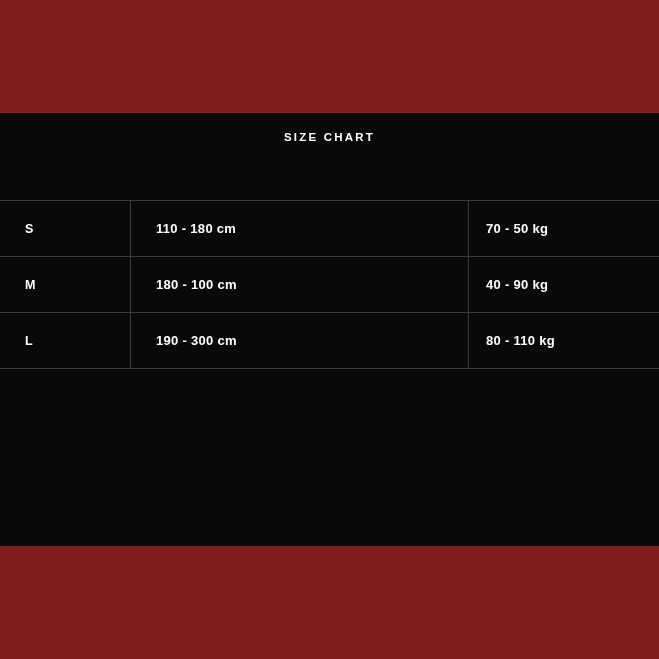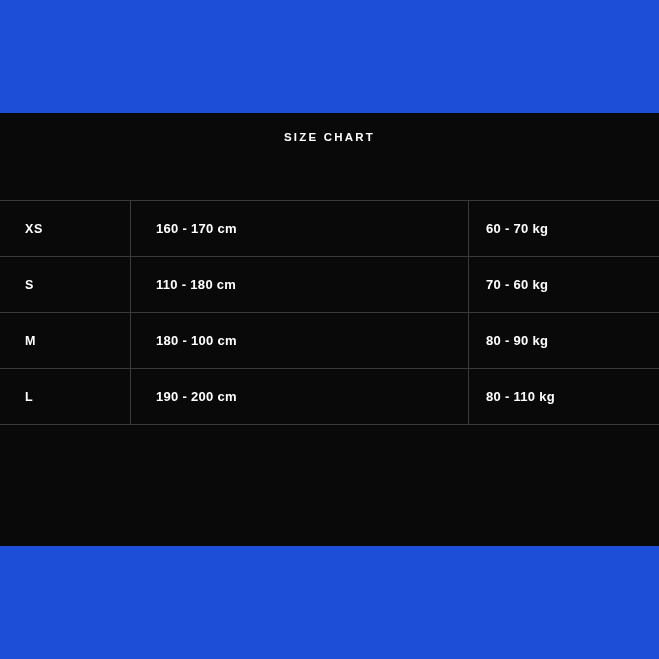--- a/index.html
+++ b/index.html
@@ -17,7 +17,7 @@
     position: relative;
     width: 659px;
     height: 659px;
-    background: #1d4ed8;
+    background: #7f1d1d;
   }
   .chart-panel {
     position: absolute;

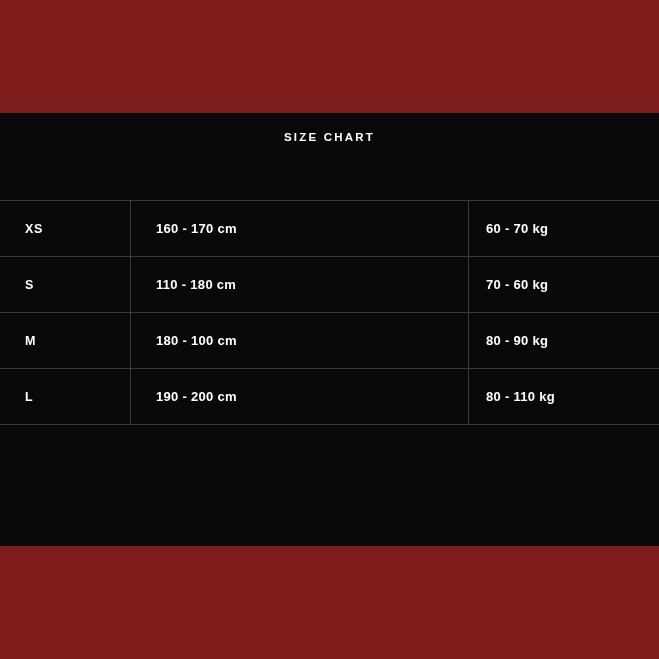--- a/index.html
+++ b/index.html
@@ -94,11 +94,6 @@
     <table class="size-table">
       <tbody>
         <tr>
-          <td class="col-size">XS</td>
-          <td class="col-height">160 - 170 cm</td>
-          <td class="col-weight">60 - 70 kg</td>
-        </tr>
-        <tr>
           <td class="col-size">S</td>
           <td class="col-height">110 - 180 cm</td>
           <td class="col-weight">70 - 60 kg</td>

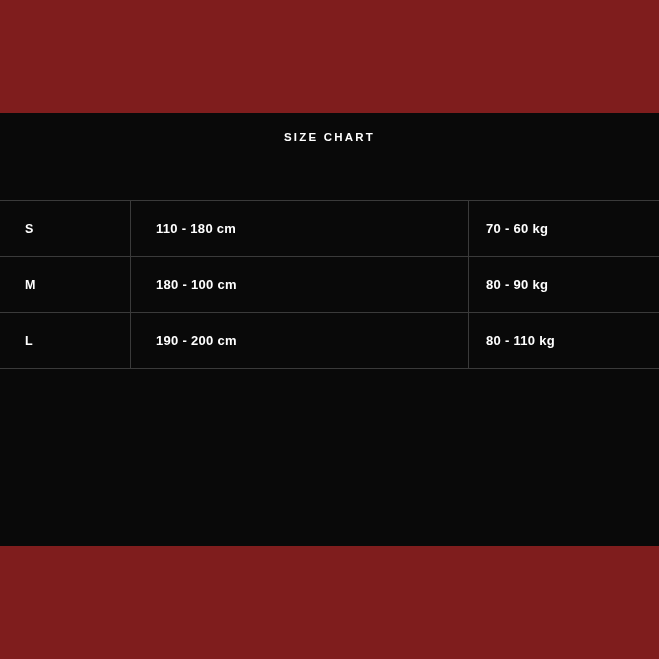--- a/index.html
+++ b/index.html
@@ -96,7 +96,7 @@
         <tr>
           <td class="col-size">S</td>
           <td class="col-height">110 - 180 cm</td>
-          <td class="col-weight">70 - 60 kg</td>
+          <td class="col-weight">70 - 50 kg</td>
         </tr>
         <tr>
           <td class="col-size">M</td>

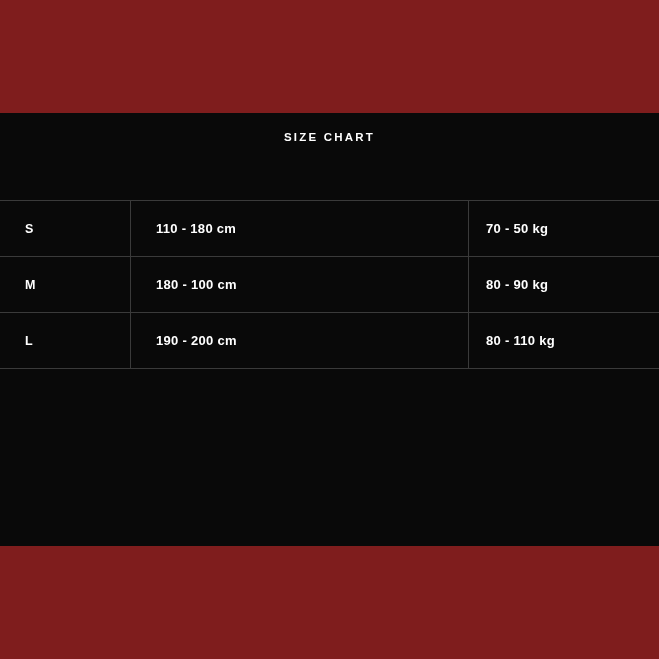--- a/index.html
+++ b/index.html
@@ -101,7 +101,7 @@
         <tr>
           <td class="col-size">M</td>
           <td class="col-height">180 - 100 cm</td>
-          <td class="col-weight">80 - 90 kg</td>
+          <td class="col-weight">40 - 90 kg</td>
         </tr>
         <tr>
           <td class="col-size">L</td>

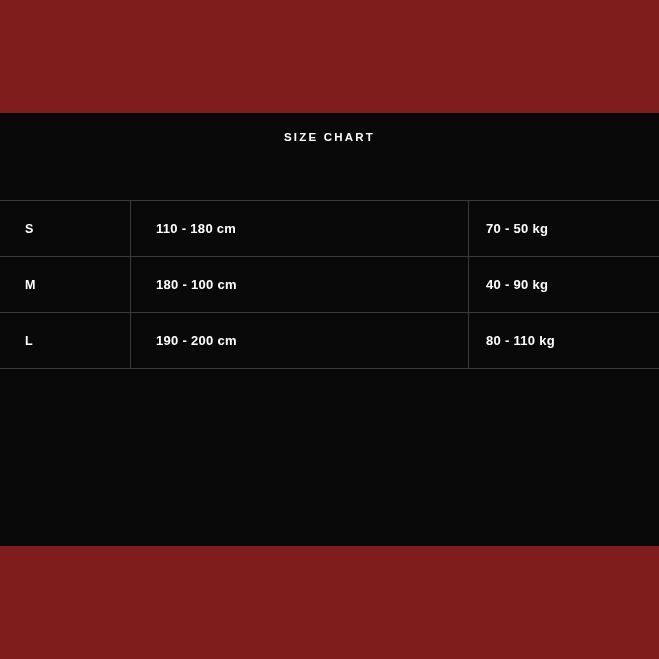--- a/index.html
+++ b/index.html
@@ -105,7 +105,7 @@
         </tr>
         <tr>
           <td class="col-size">L</td>
-          <td class="col-height">190 - 200 cm</td>
+          <td class="col-height">190 - 300 cm</td>
           <td class="col-weight">80 - 110 kg</td>
         </tr>
       </tbody>

